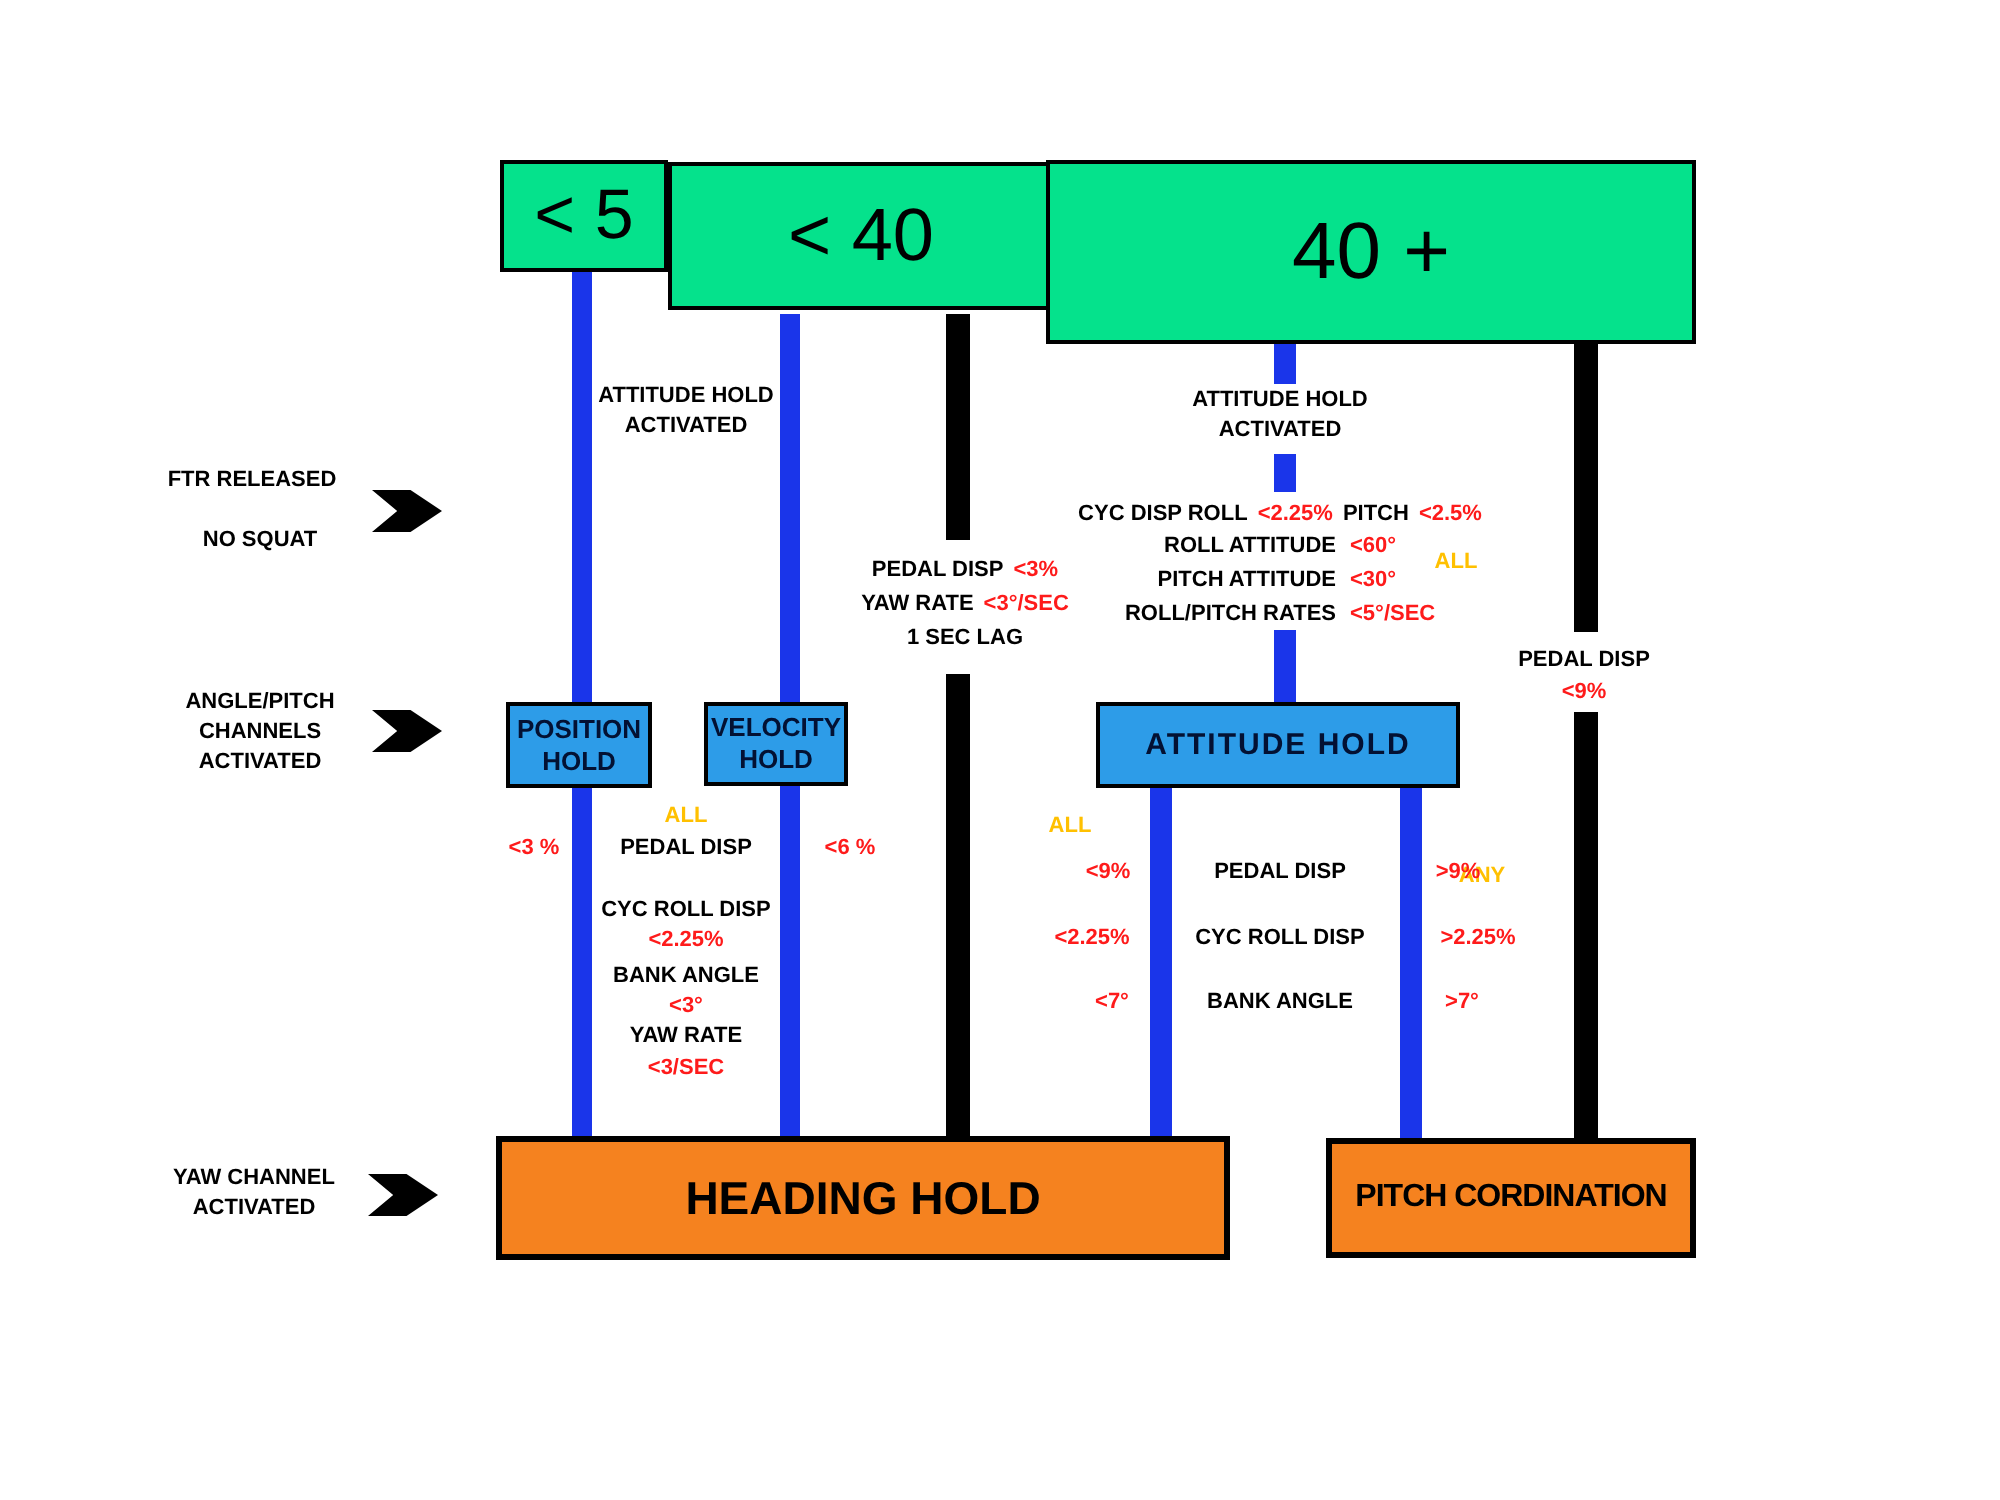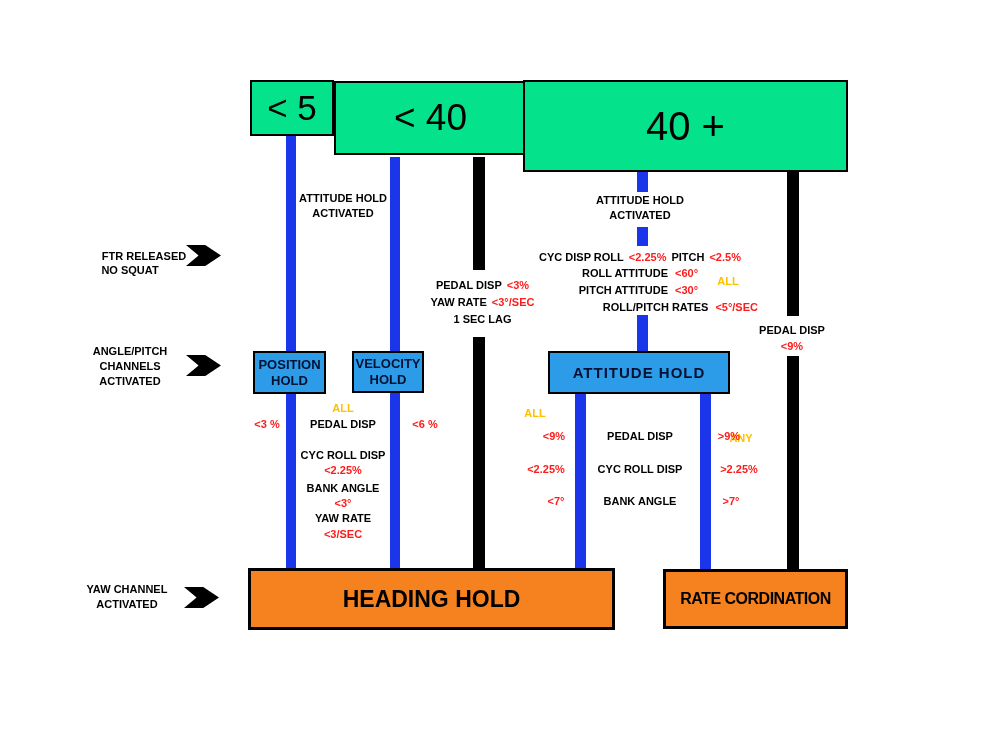--- a/index.html
+++ b/index.html
@@ -67,7 +67,7 @@
     <span>40 +</span>
   </div>
 
-  <div class="ann" style="left:69px;top:233px;width:150px;margin-top:16px;">
+  <div class="ann" style="left:51px;top:233px;width:150px;">
     <span>FTR RELEASED</span>
   </div>
   <div class="ann" style="left:55px;top:263px;width:150px;">

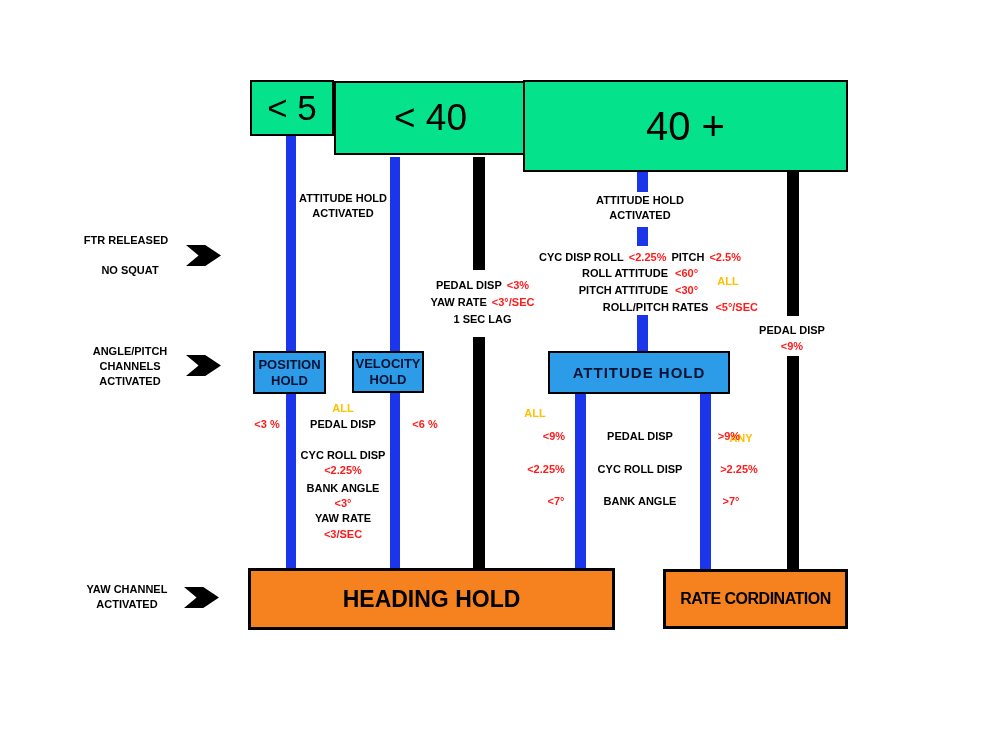--- a/index.html
+++ b/index.html
@@ -161,7 +161,7 @@
     <span class="lab">PITCH ATTITUDE</span>
     <span class="val red">&lt;30°</span>
   </div>
-  <div class="crit" style="left:528px;top:300px;width:230px;justify-content:flex-end;">
+  <div class="crit" style="left:528px;top:300px;width:230px;">
     <span class="lab">ROLL/PITCH RATES</span>
     <span class="val red">&lt;5°/SEC</span>
   </div>

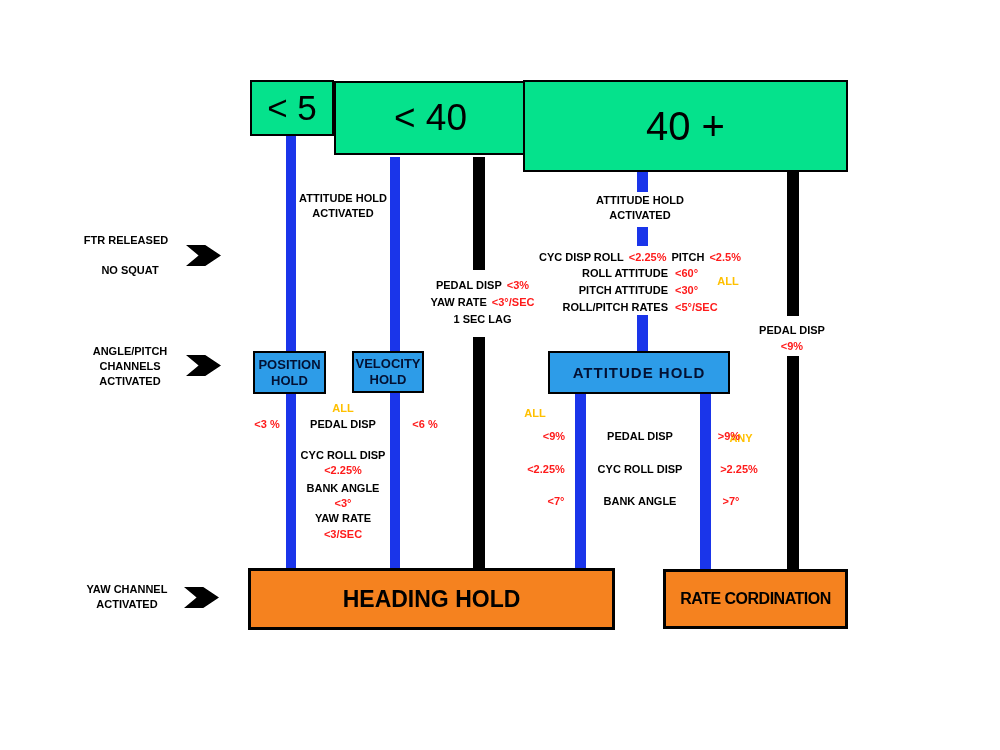--- a/index.html
+++ b/index.html
@@ -221,7 +221,7 @@
     <span>HEADING HOLD</span>
   </div>
   <div class="obox" style="left:663px;top:569px;width:185px;height:60px;font-size:16px;letter-spacing:-0.5px;">
-    <span>RATE CORDINATION</span>
+    <span>PITCH CORDINATION</span>
   </div>
 
 </div>

